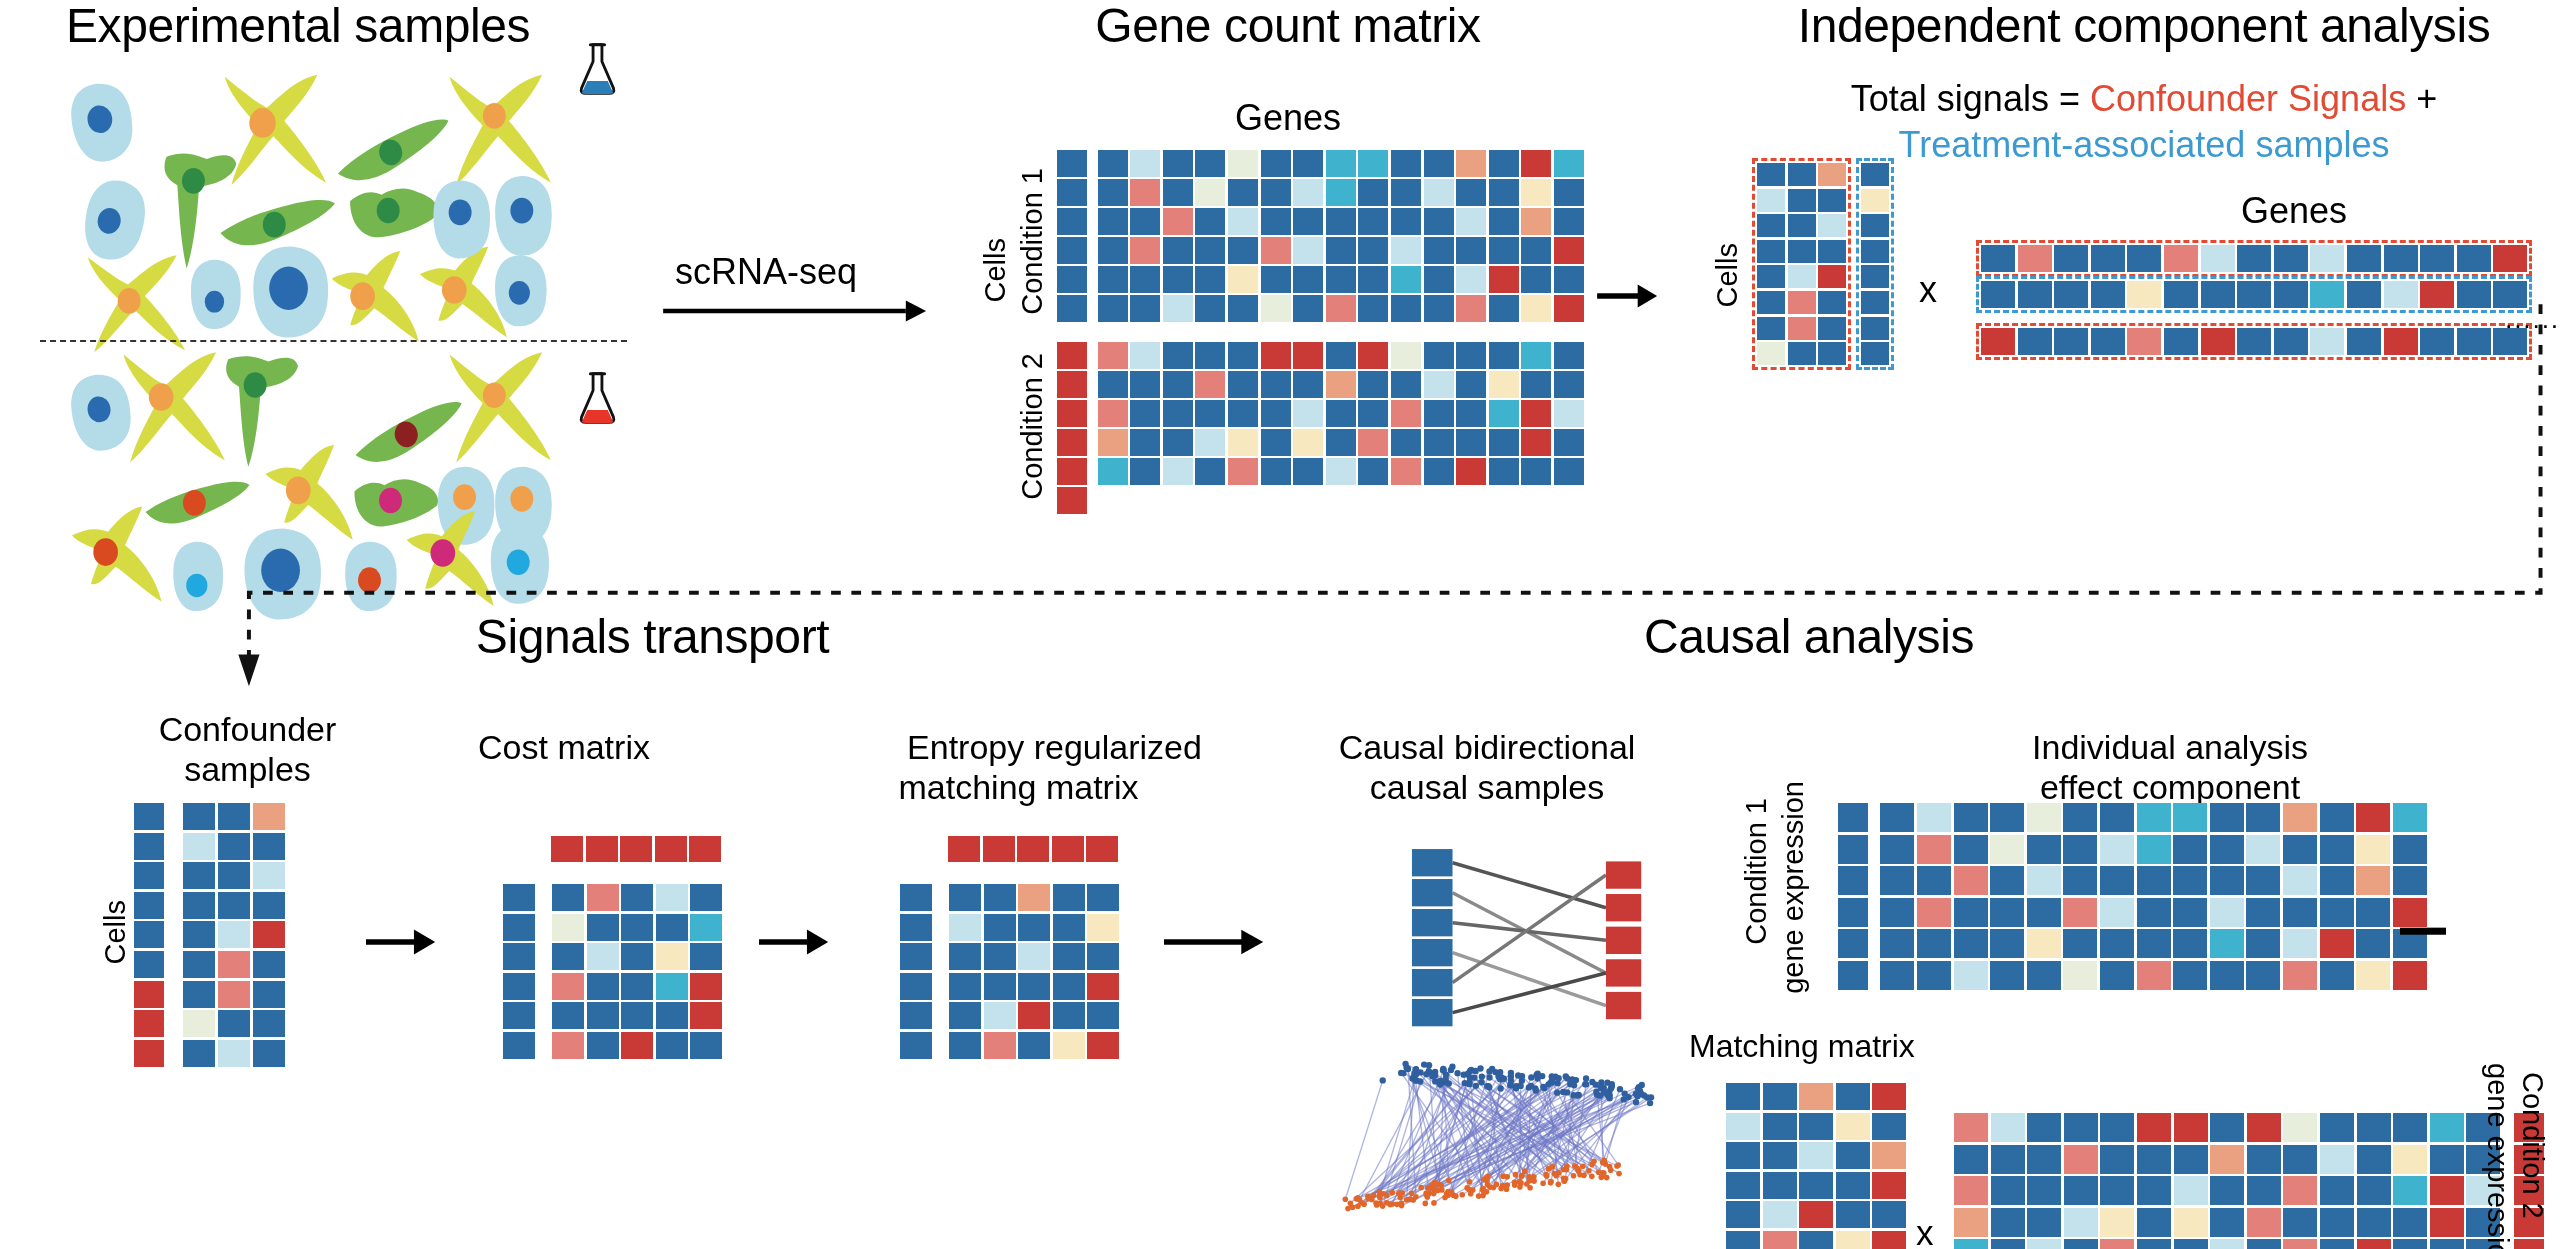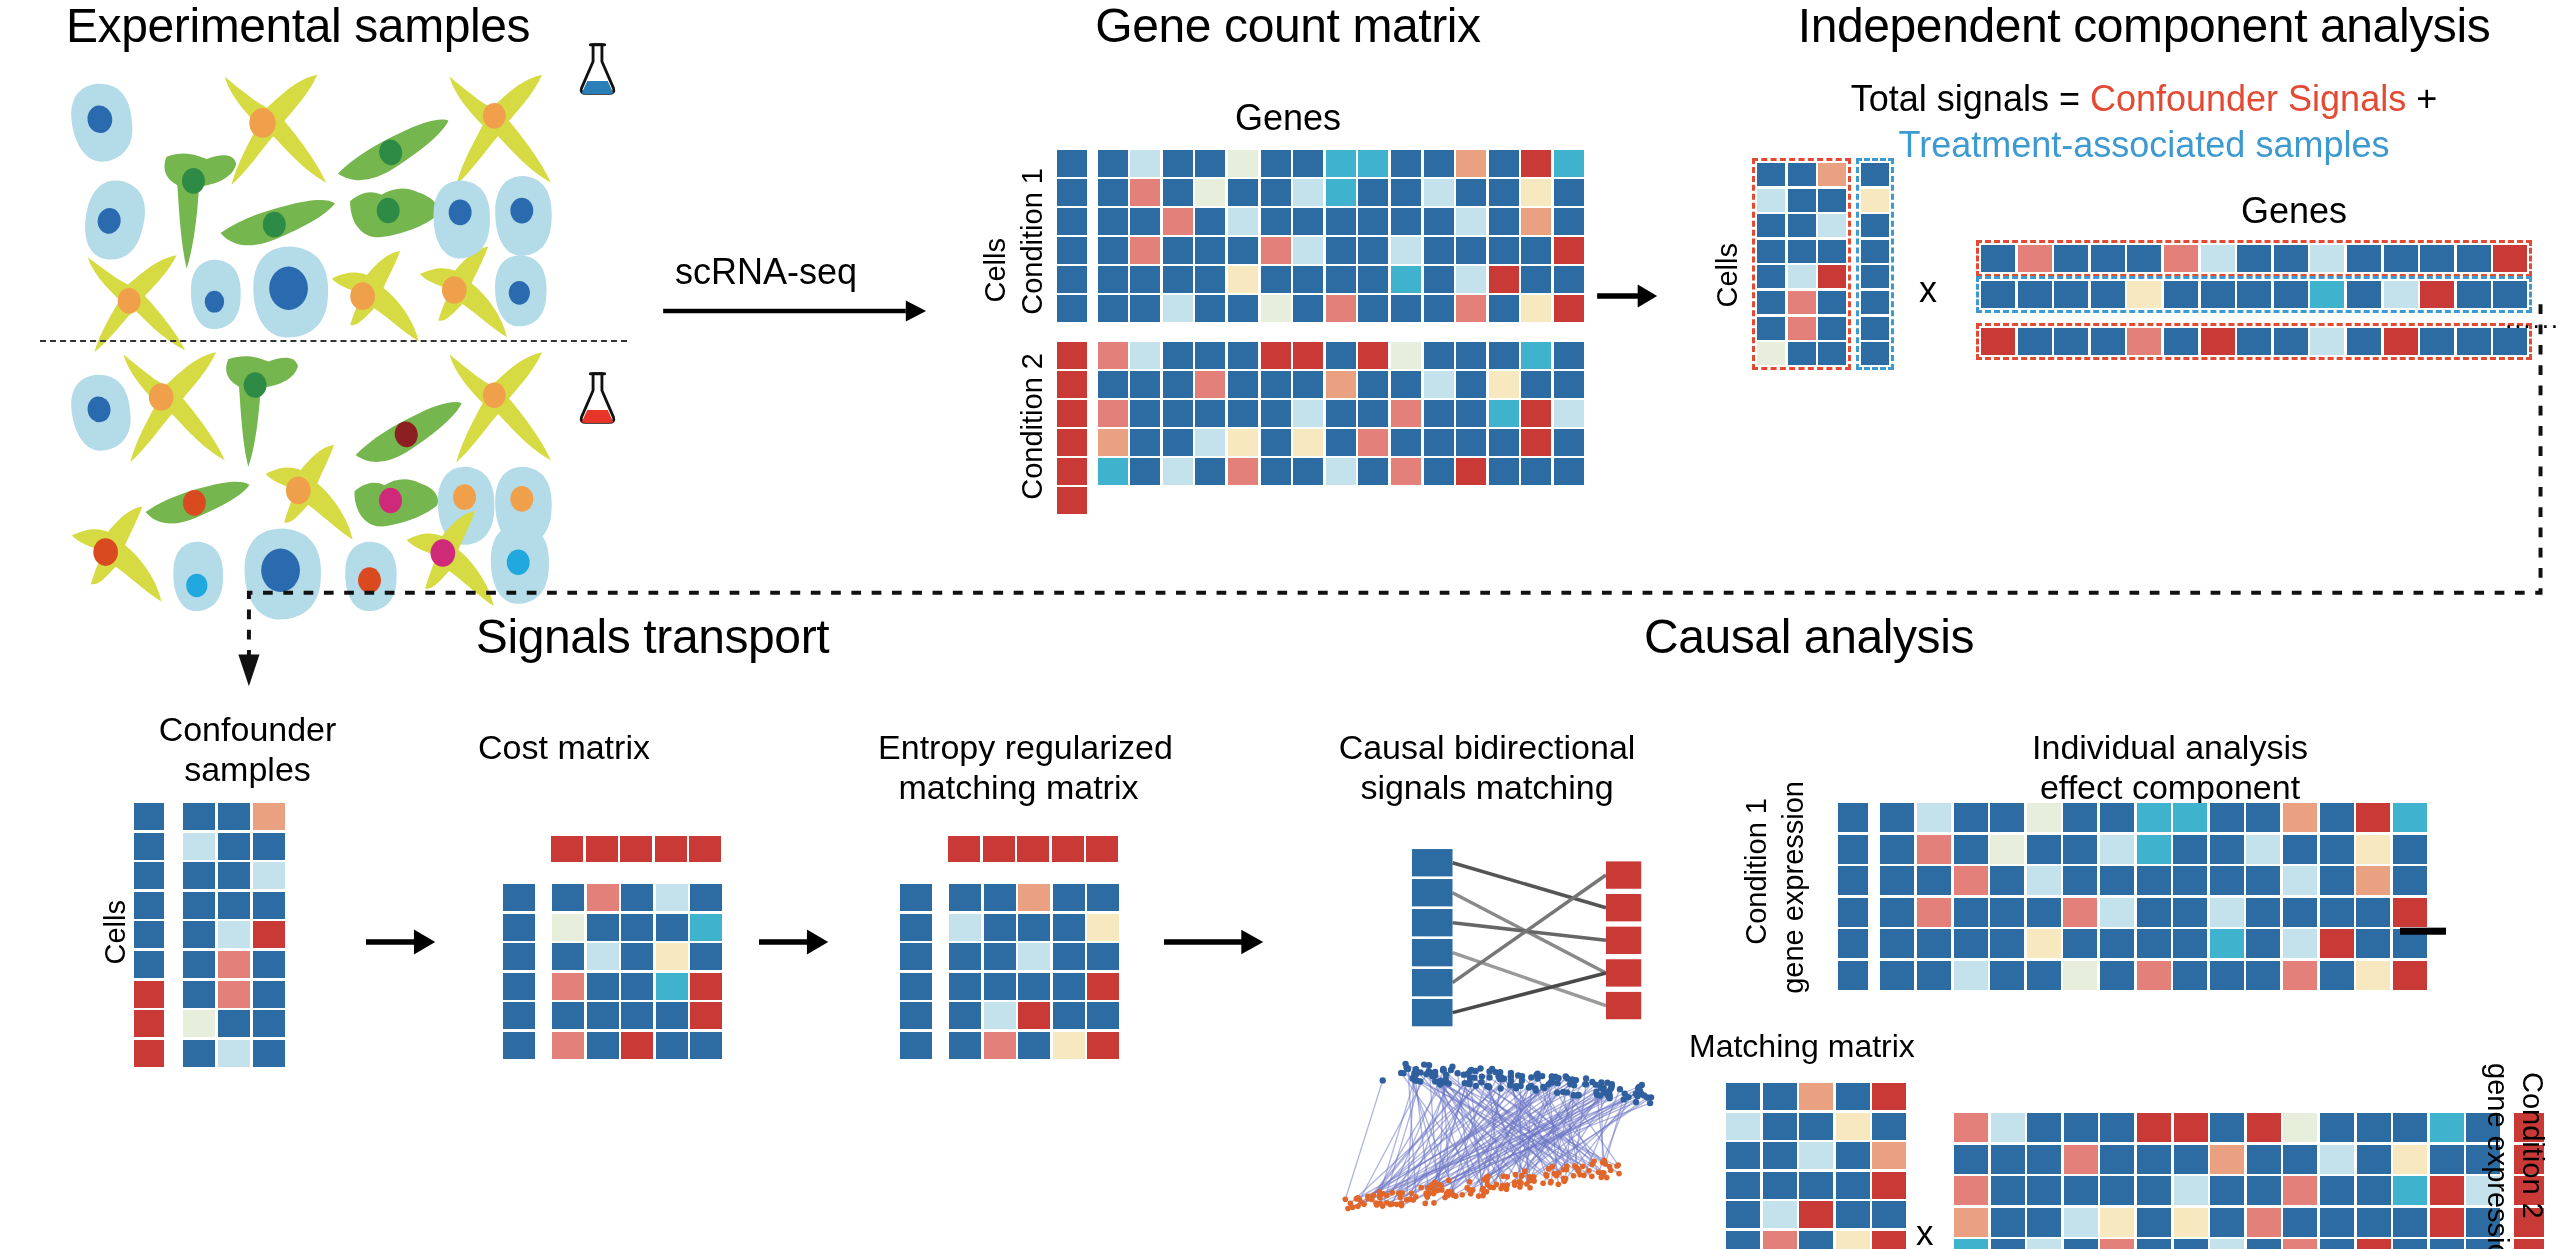--- a/index.html
+++ b/index.html
@@ -767,7 +767,7 @@
   </svg>
 </div>
 
-<div class="abs sub2 ctr" style="left:827px;top:728px;width:397px;">Entropy regularized</div>
+<div class="abs sub2 ctr" style="left:856px;top:728px;width:397px;">Entropy regularized</div>
 <div class="abs sub2 ctr" style="left:820px;top:768px;width:397px;">matching matrix</div>
 
 <div class="abs" style="left:948px;top:836px;">

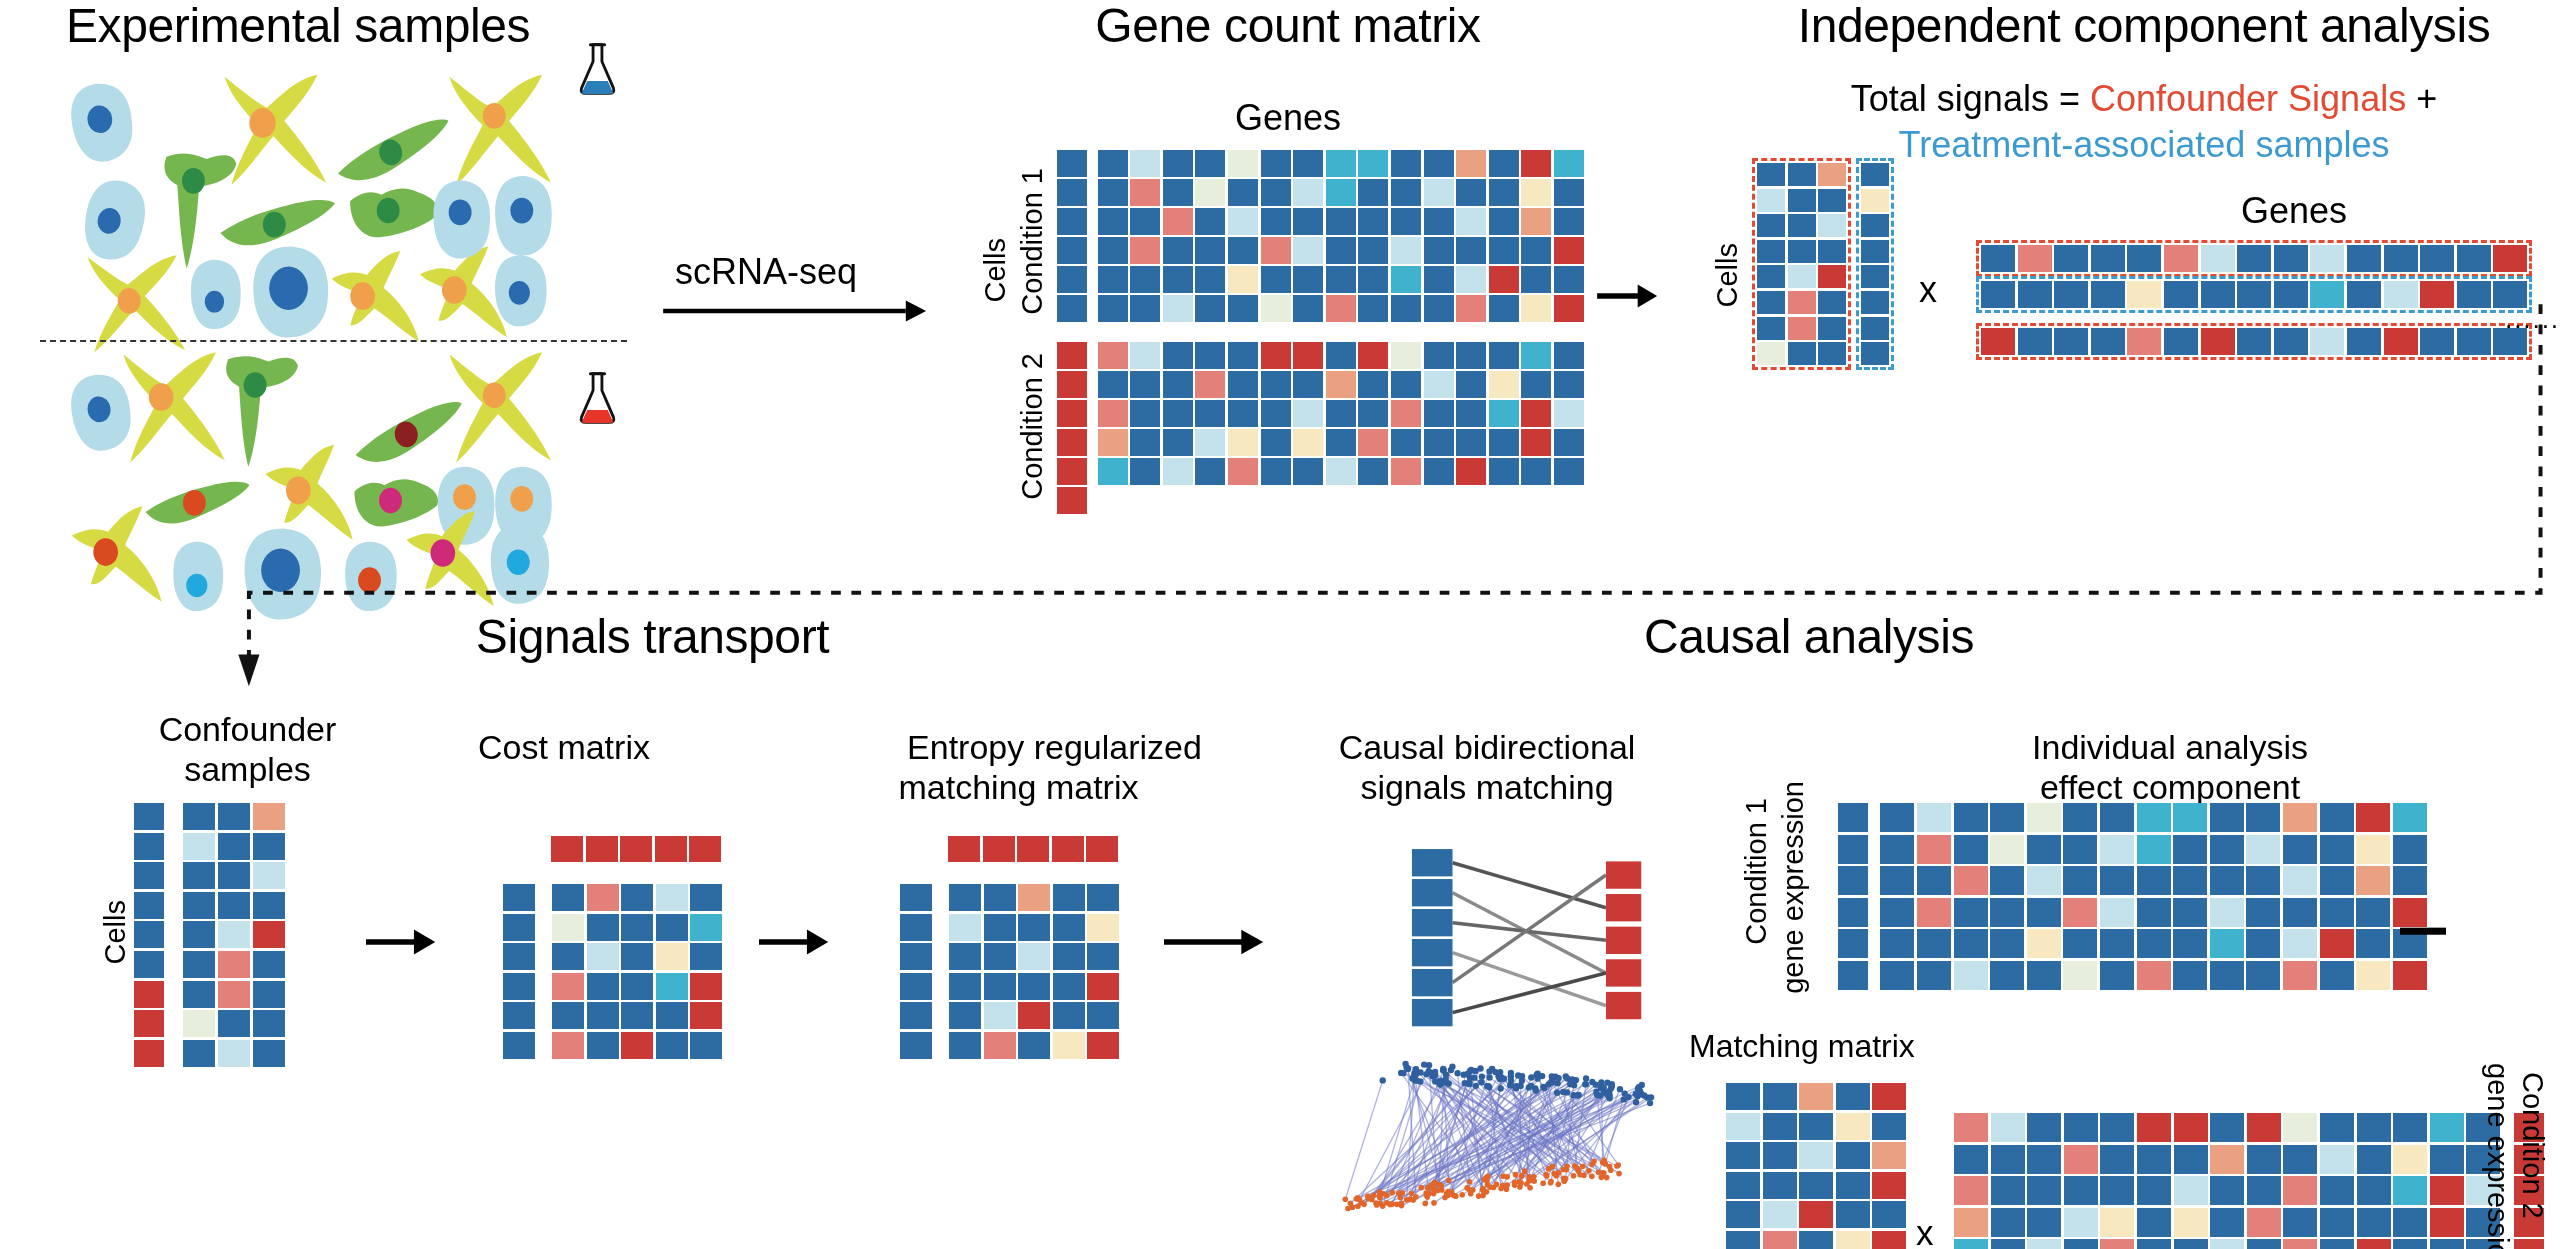--- a/index.html
+++ b/index.html
@@ -830,7 +830,7 @@
 </div>
 
 <div class="abs sub2 ctr" style="left:1284px;top:728px;width:406px;">Causal bidirectional</div>
-<div class="abs sub2 ctr" style="left:1284px;top:768px;width:406px;">signals matching</div>
+<div class="abs sub2 ctr" style="left:1284px;top:768px;width:406px;">causal samples</div>
 
 <div class="abs" style="left:1403px;top:842px;">
   <svg id="bip-svg" width="256" height="194" viewBox="0 0 290 220">

